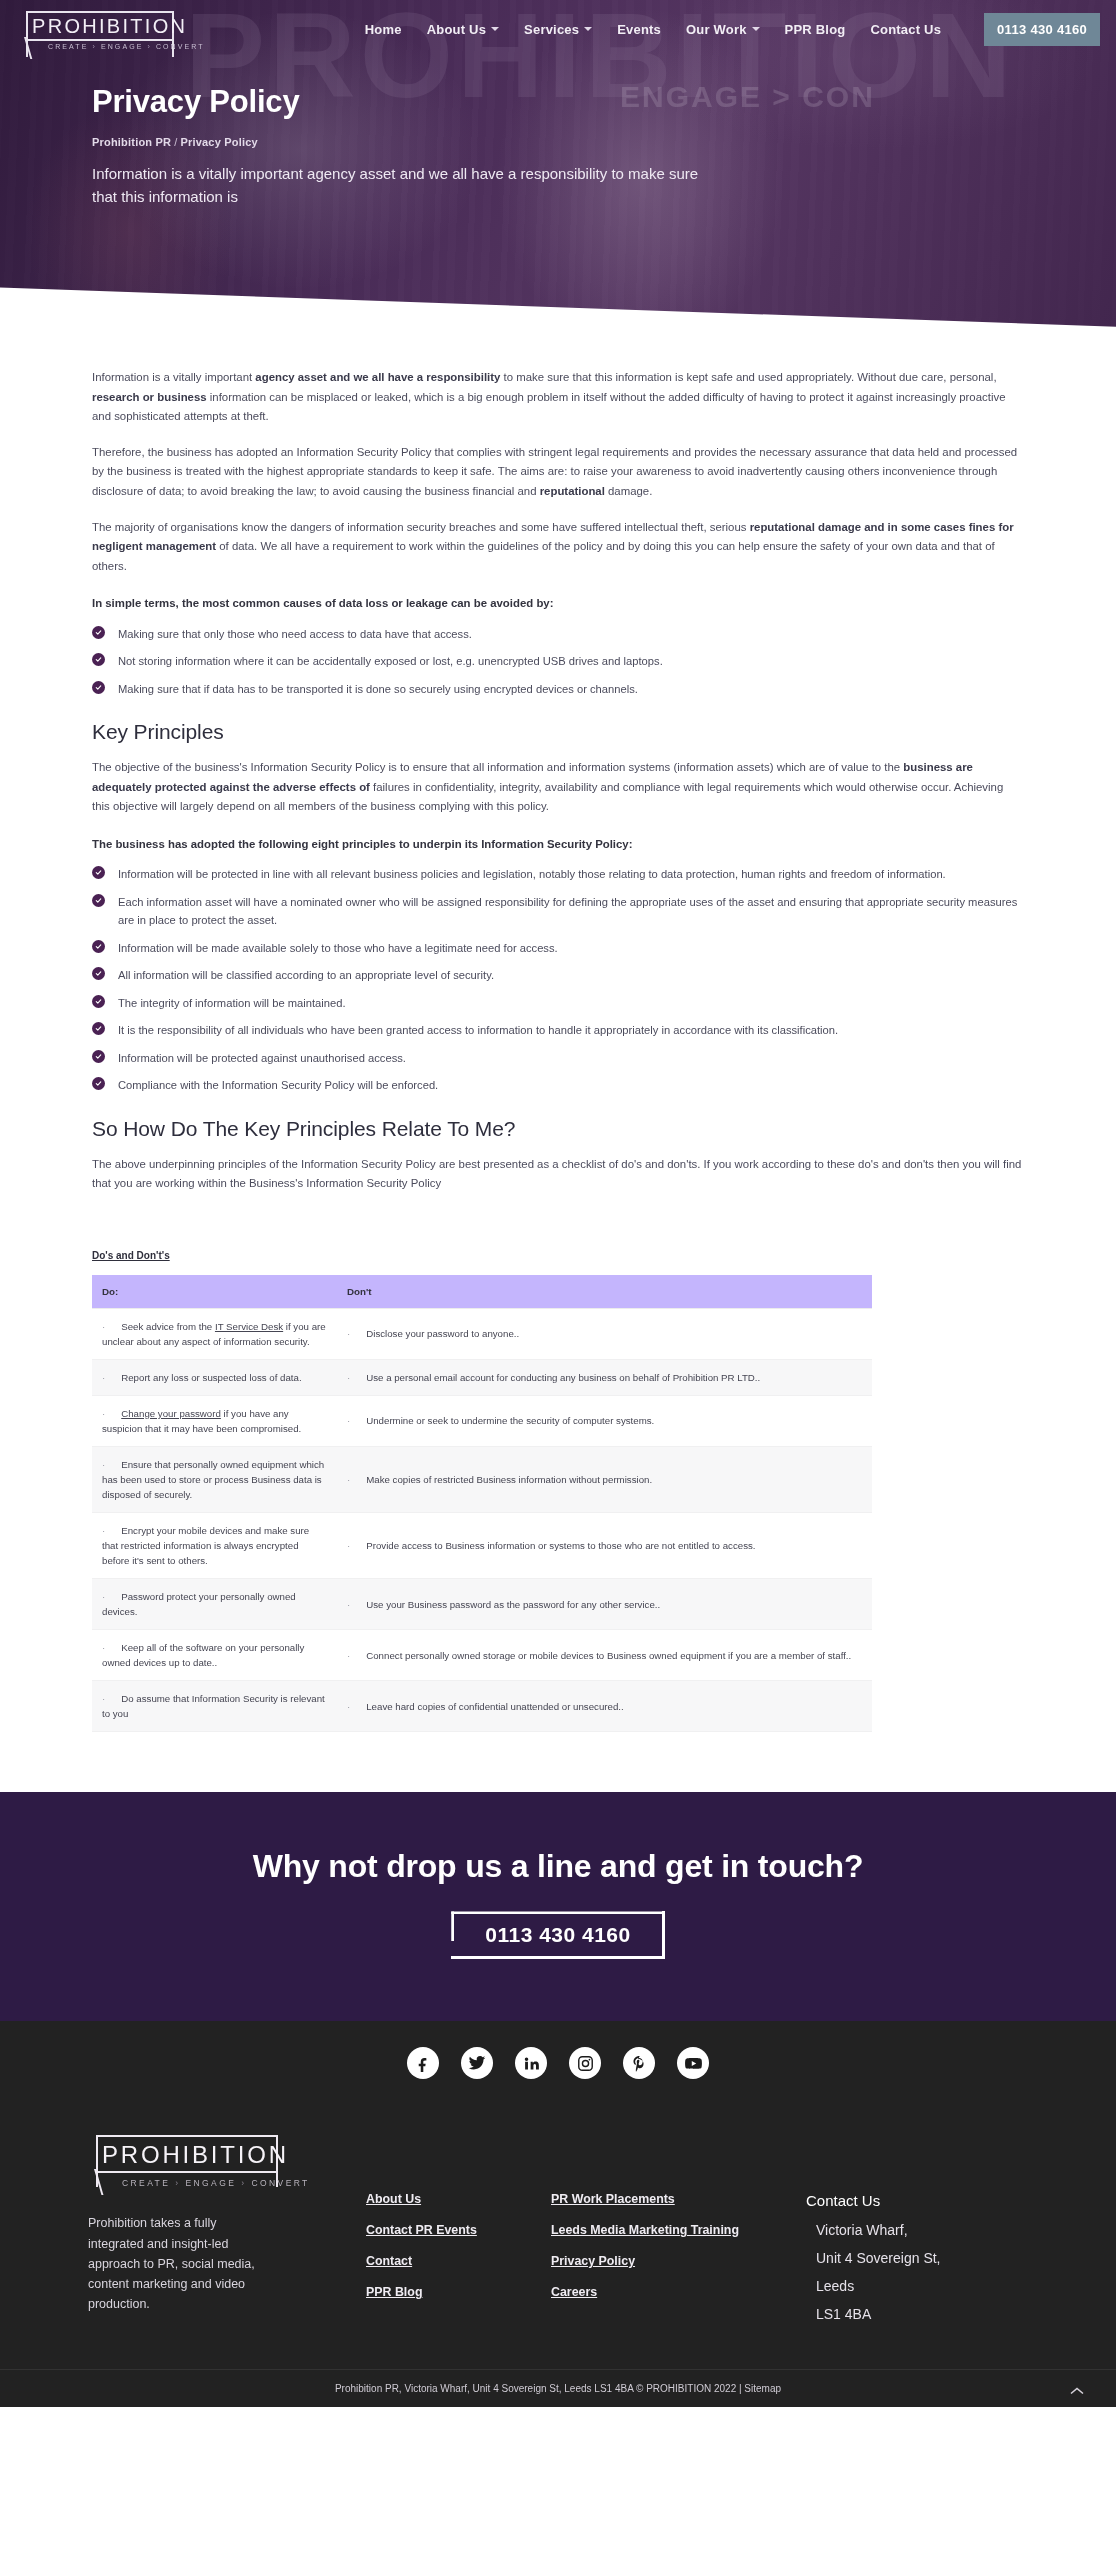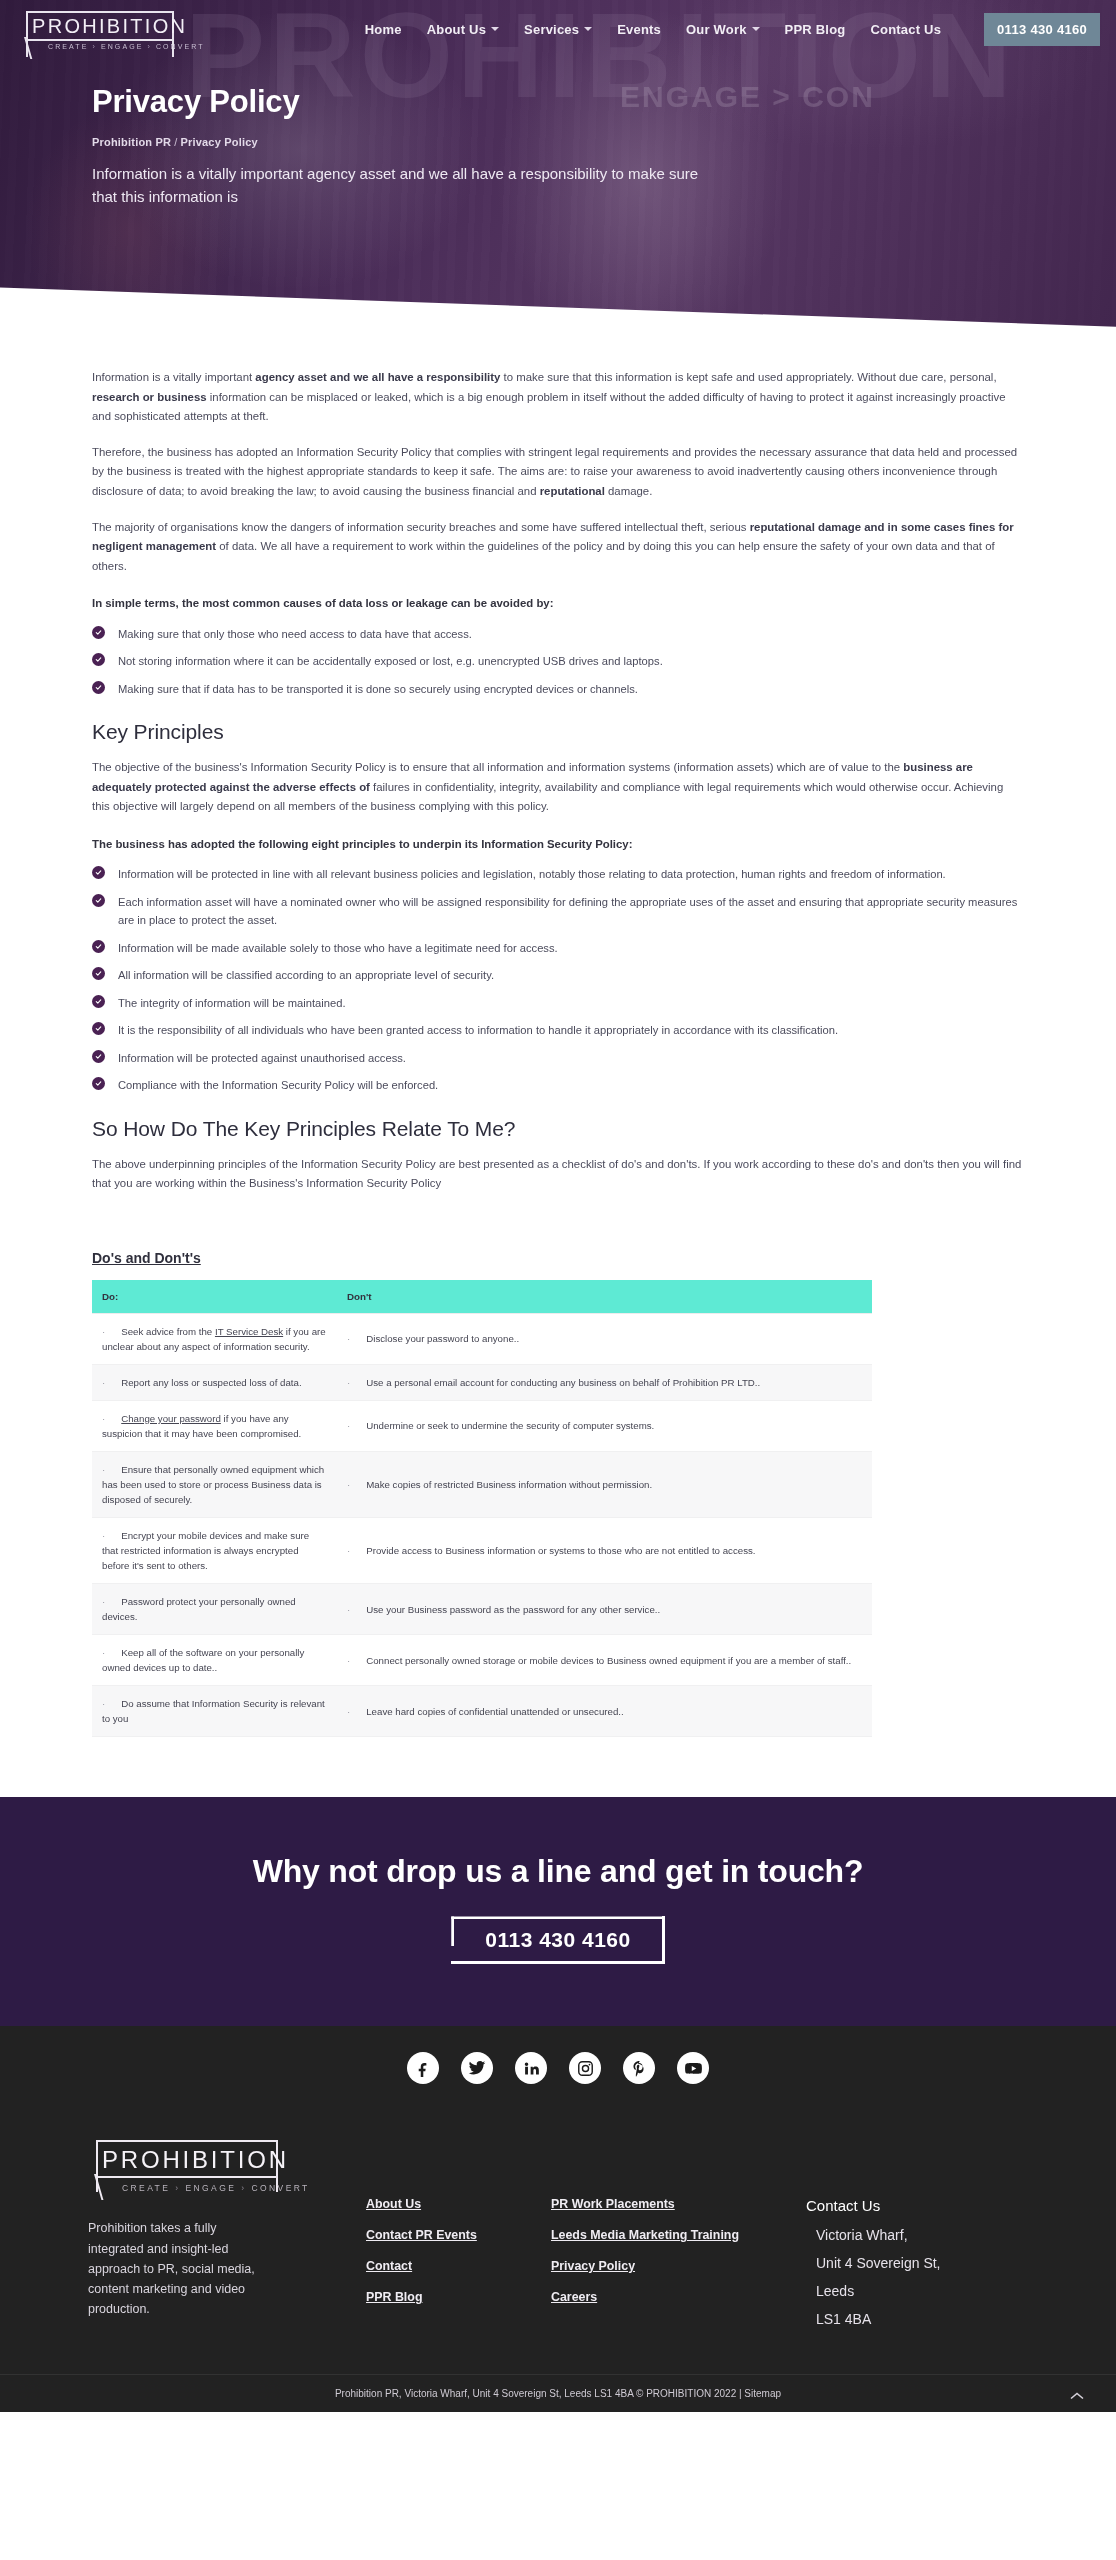--- a/index.html
+++ b/index.html
@@ -240,7 +240,7 @@
     letter-spacing:-.1px;
   }
   .dd-heading {
-    font-size:14px;
+    font-size:10px;
     font-weight:700;
     color:#2f2f3c;
     text-decoration:underline;

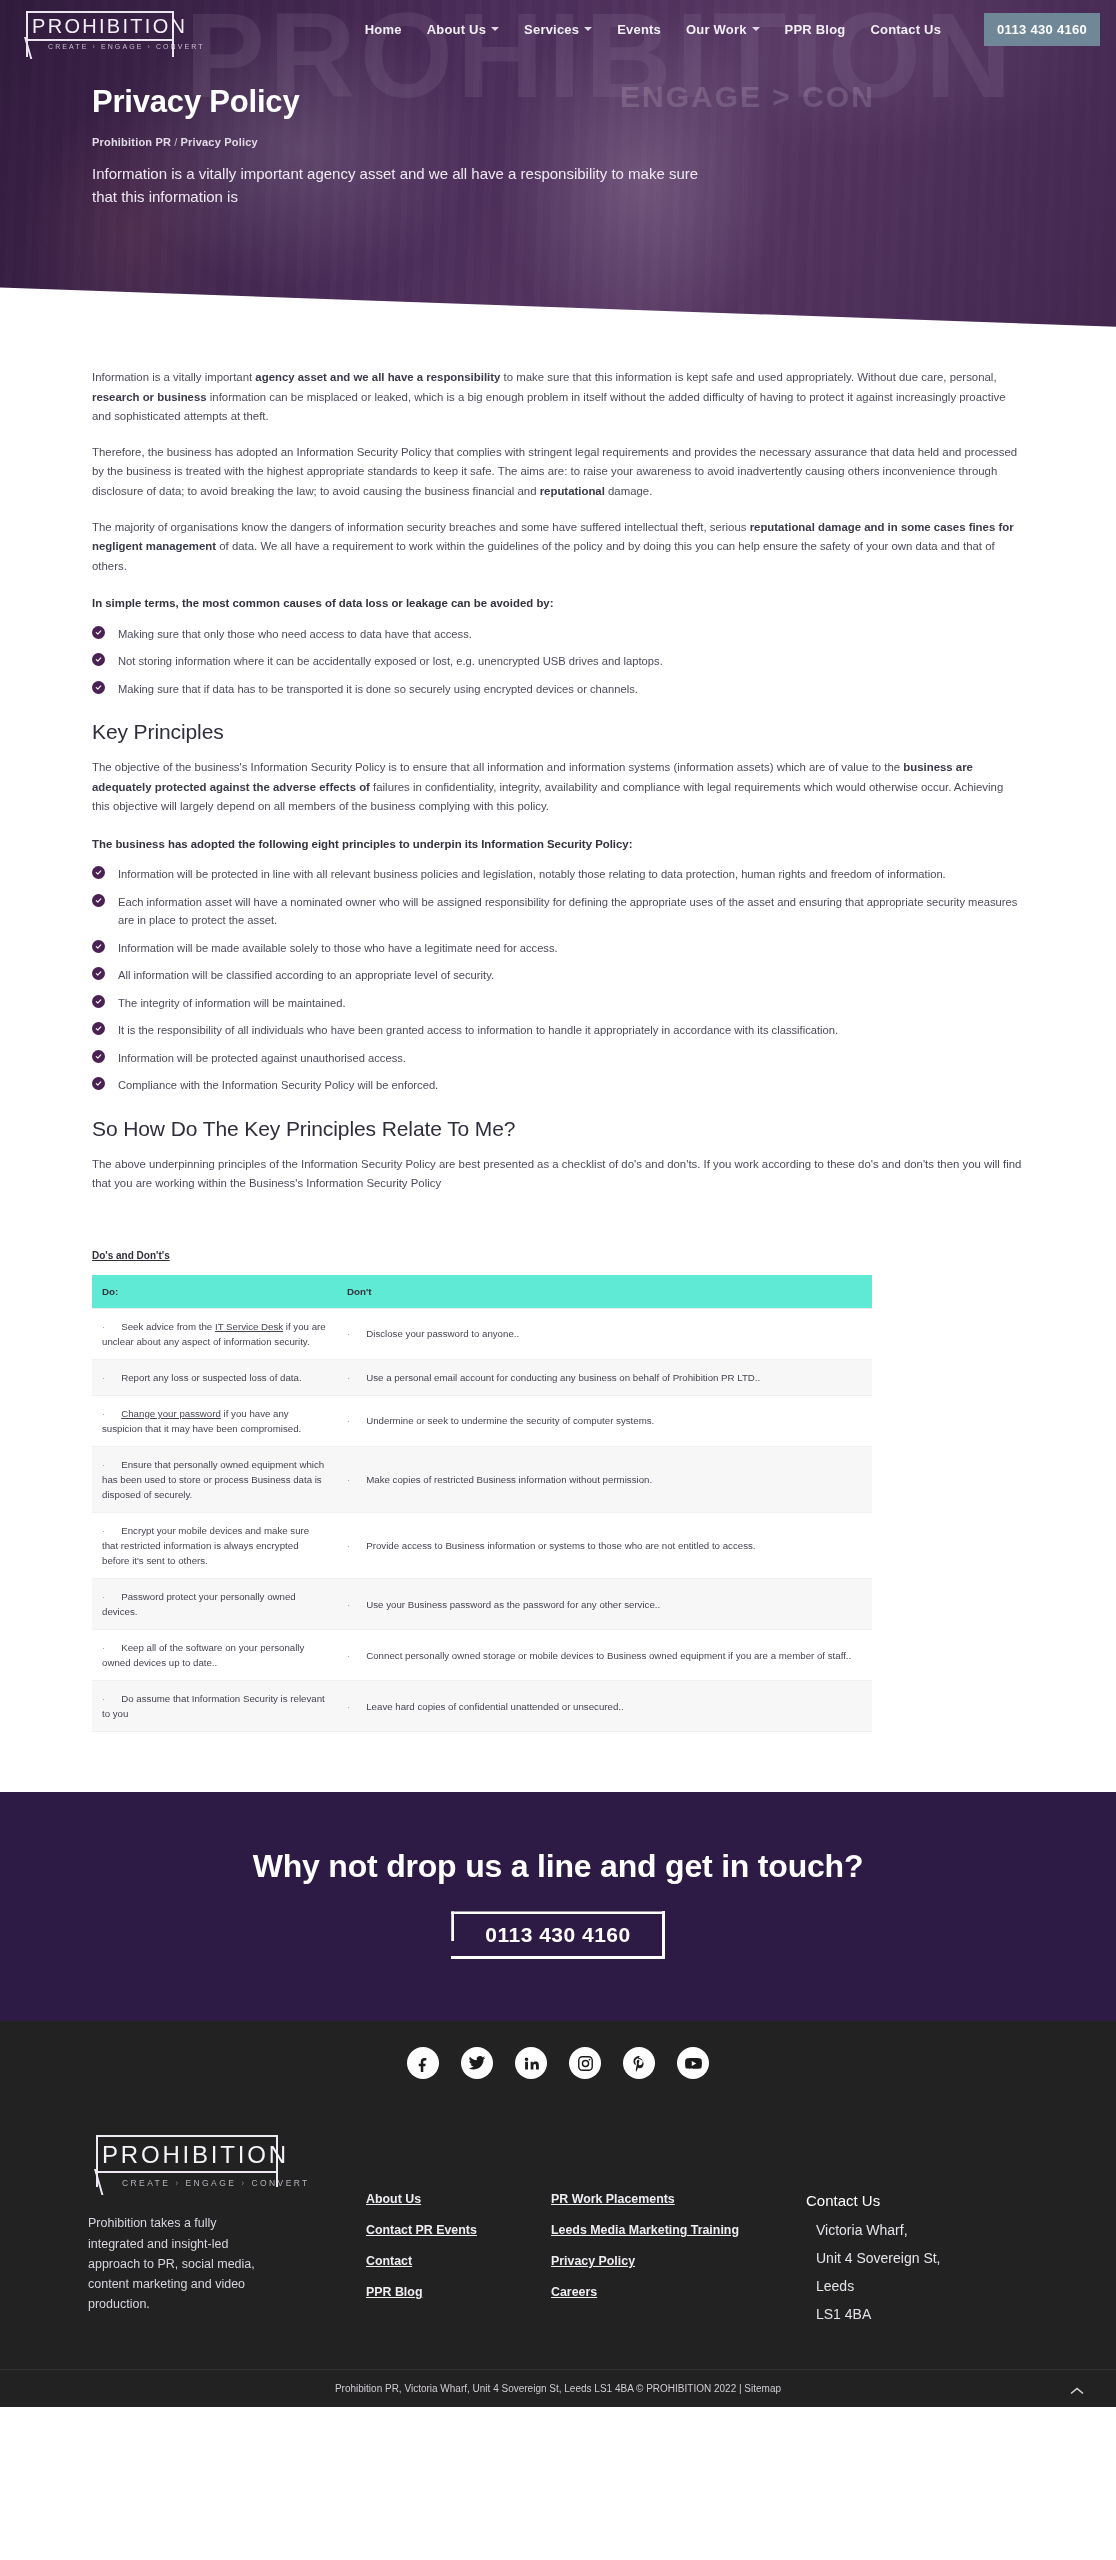--- a/index.html
+++ b/index.html
@@ -272,7 +272,7 @@
     border-bottom:1px solid #f0f0f1;
   }
   table.dd tr.alt td { background:#f7f7f8; }
-  table.dd tr.alt th { background:#5eead4; }
+  table.dd tr.alt th { background:#c4b5fd; }
   table.dd col.c1 { width:245px; }
   table.dd col.c2 { width:535px; }
   .cellbullet { color:#9a9aa4; margin-right:16px; }

